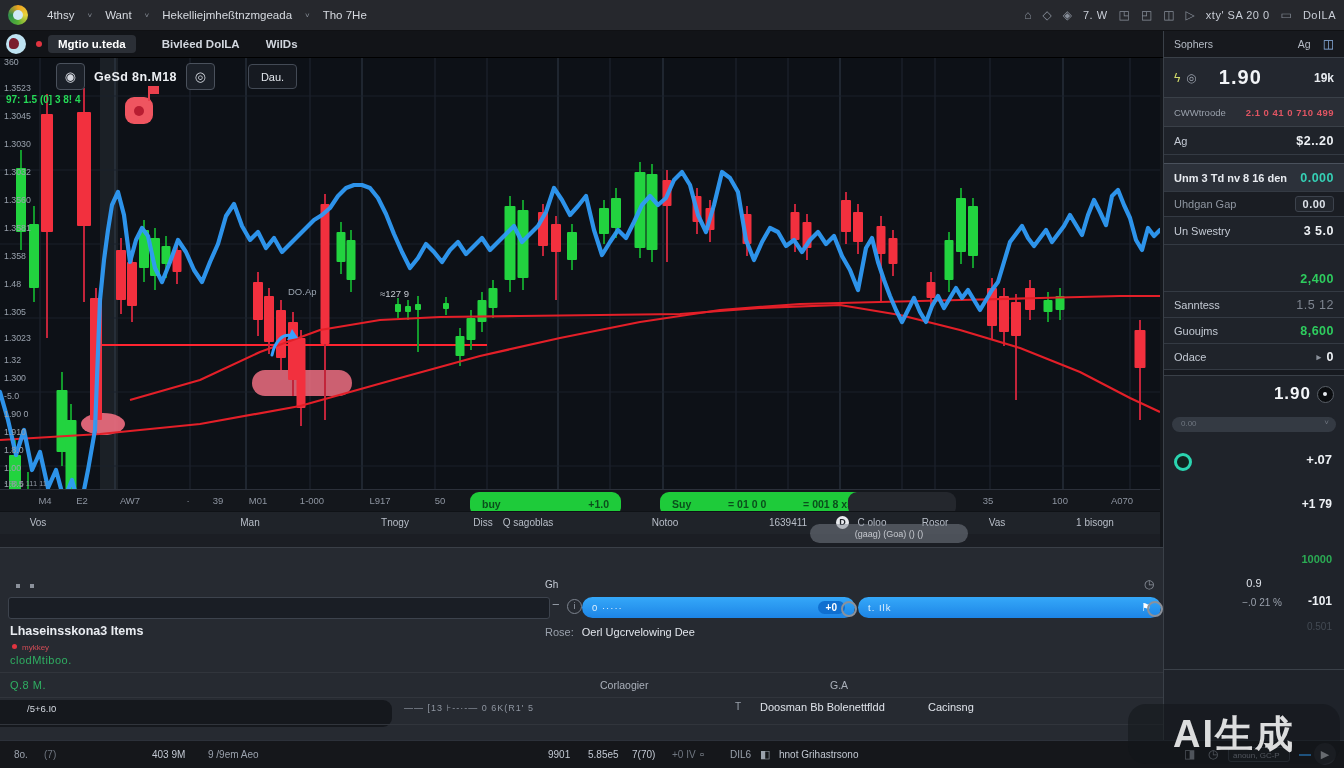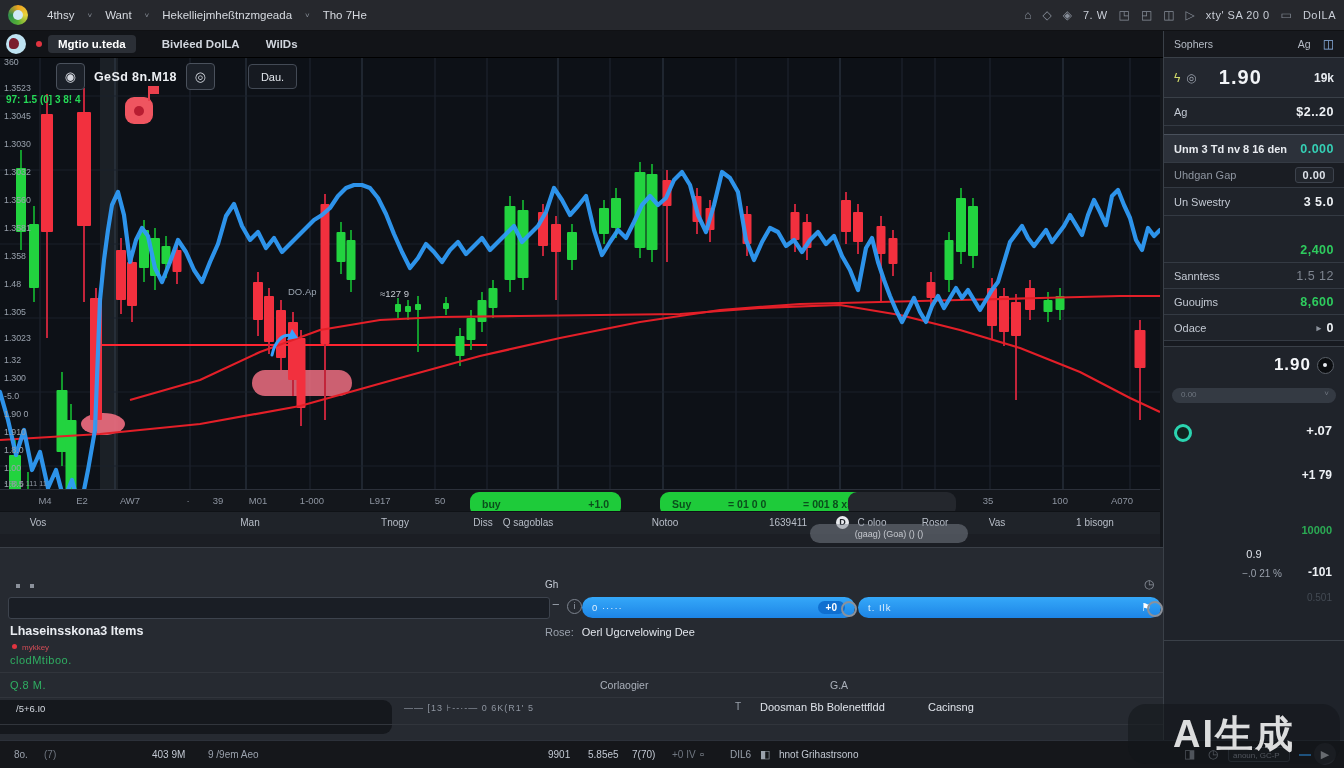--- a/index.html
+++ b/index.html
@@ -452,6 +452,10 @@
     <span class="sb-big">1.90</span>
     <span class="sb-19k">19k</span>
   </div>
+  <div class="sb-strip">
+    <span>CWWtroode</span>
+    <span class="v">2.1 0 41 0 710 499</span>
+  </div>
 
   <div class="sb-row">
     <span class="l">Ag</span>

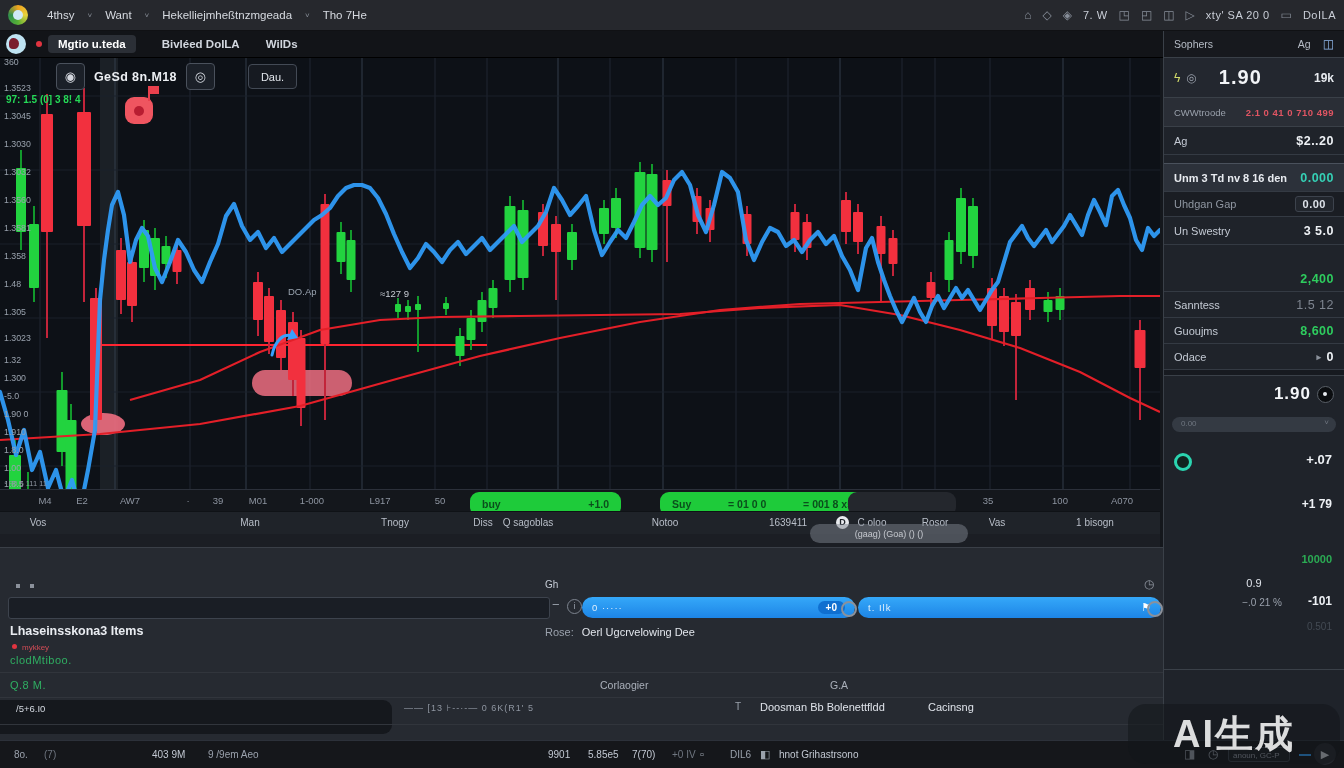--- a/index.html
+++ b/index.html
@@ -60,7 +60,7 @@
   .p-link{position:absolute;color:#2fae62;font-size:11px;letter-spacing:.5px}
   .p-right{position:absolute;font-size:10.5px;color:#aab0ba}
   .p-sep{position:absolute;left:0;width:1164px;height:1px;background:#31353c}
-  .p-strip{position:absolute;left:0;top:152px;width:392px;height:34px;background:#15181d;border-radius:0 9px 9px 0;color:#d5dae2;font-size:9.5px;line-height:17px;padding-left:16px;box-sizing:border-box}
+  .p-strip{position:absolute;left:0;top:152px;width:392px;height:27px;background:#15181d;border-radius:0 9px 9px 0;color:#d5dae2;font-size:9.5px;line-height:17px;padding-left:27px;box-sizing:border-box}
   .p-dash{position:absolute;left:404px;top:155px;font-size:9px;color:#8f96a1;letter-spacing:1px}
   .p-rowtxt{position:absolute;top:153px;font-size:11px;color:#dfe3ea}
   

